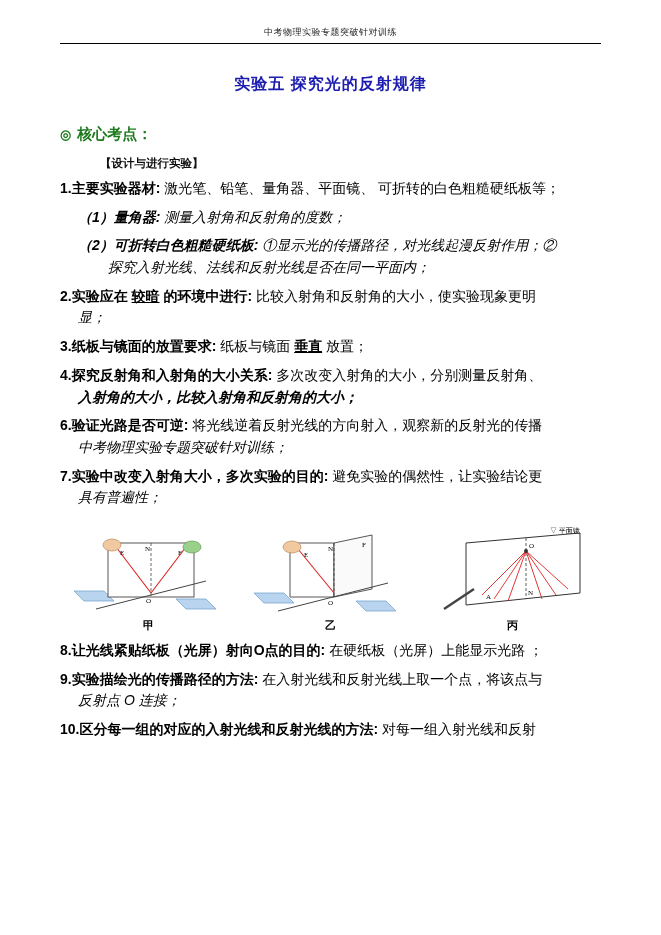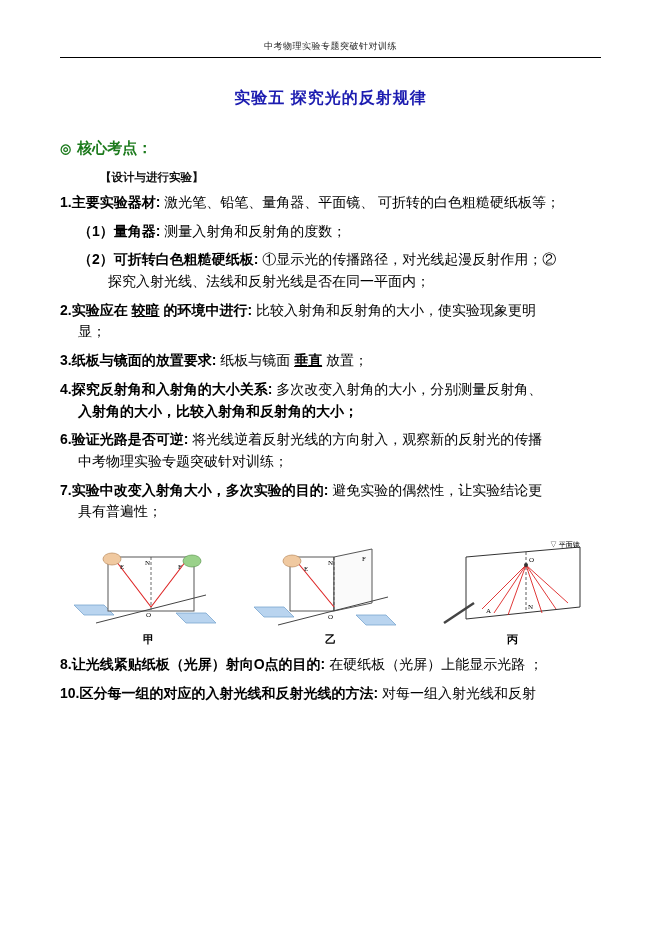--- a/index.html
+++ b/index.html
@@ -22,7 +22,7 @@
     padding: 0 60px;
   }
   .header {
-    padding-top: 40px;
+    padding-top: 26px;
     text-align: center;
     font-size: 9px;
     color: #222;

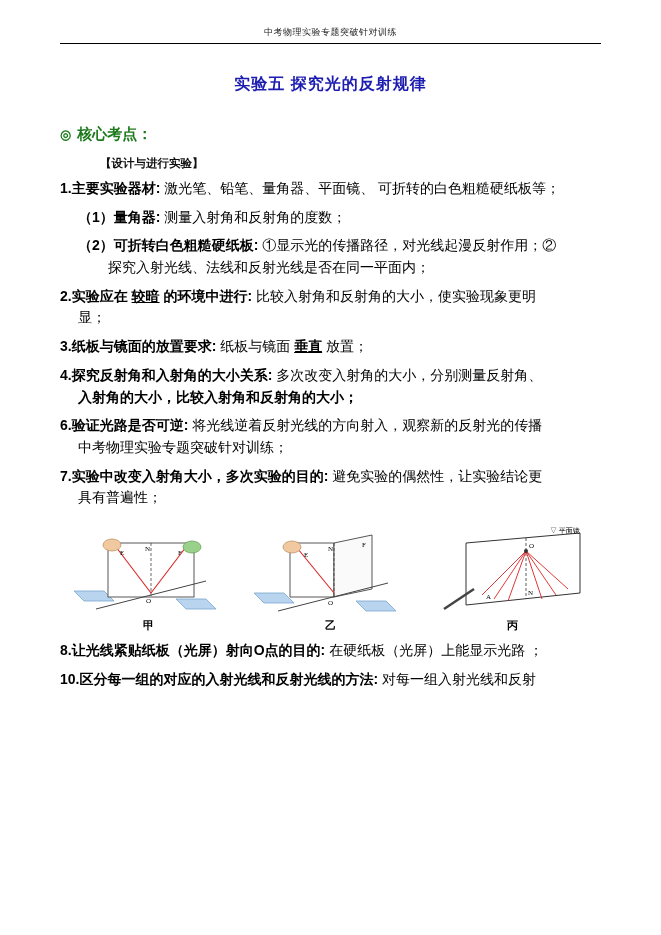--- a/index.html
+++ b/index.html
@@ -73,6 +73,7 @@
   }
   .indent1 {
     margin-left: 18px;
+    font-style: italic;
   }
   .indent2 {
     margin-left: 30px;

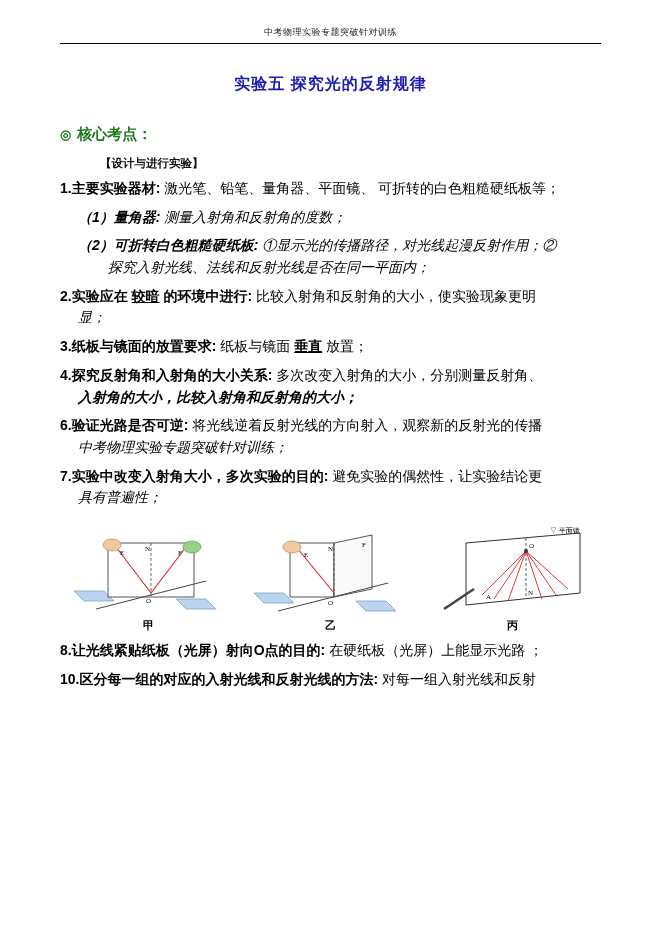--- a/index.html
+++ b/index.html
@@ -247,6 +247,11 @@
     <span>在硬纸板（光屏）上能显示光路 ；</span>
   </div>
 
+  <div class="item">
+    <span class="lbl">9.实验描绘光的传播路径的方法:</span>
+    <span>在入射光线和反射光线上取一个点，将该点与</span>
+    <div class="indent1">反射点 O 连接；</div>
+  </div>
 
   <div class="item">
     <span class="lbl">10.区分每一组的对应的入射光线和反射光线的方法:</span>

